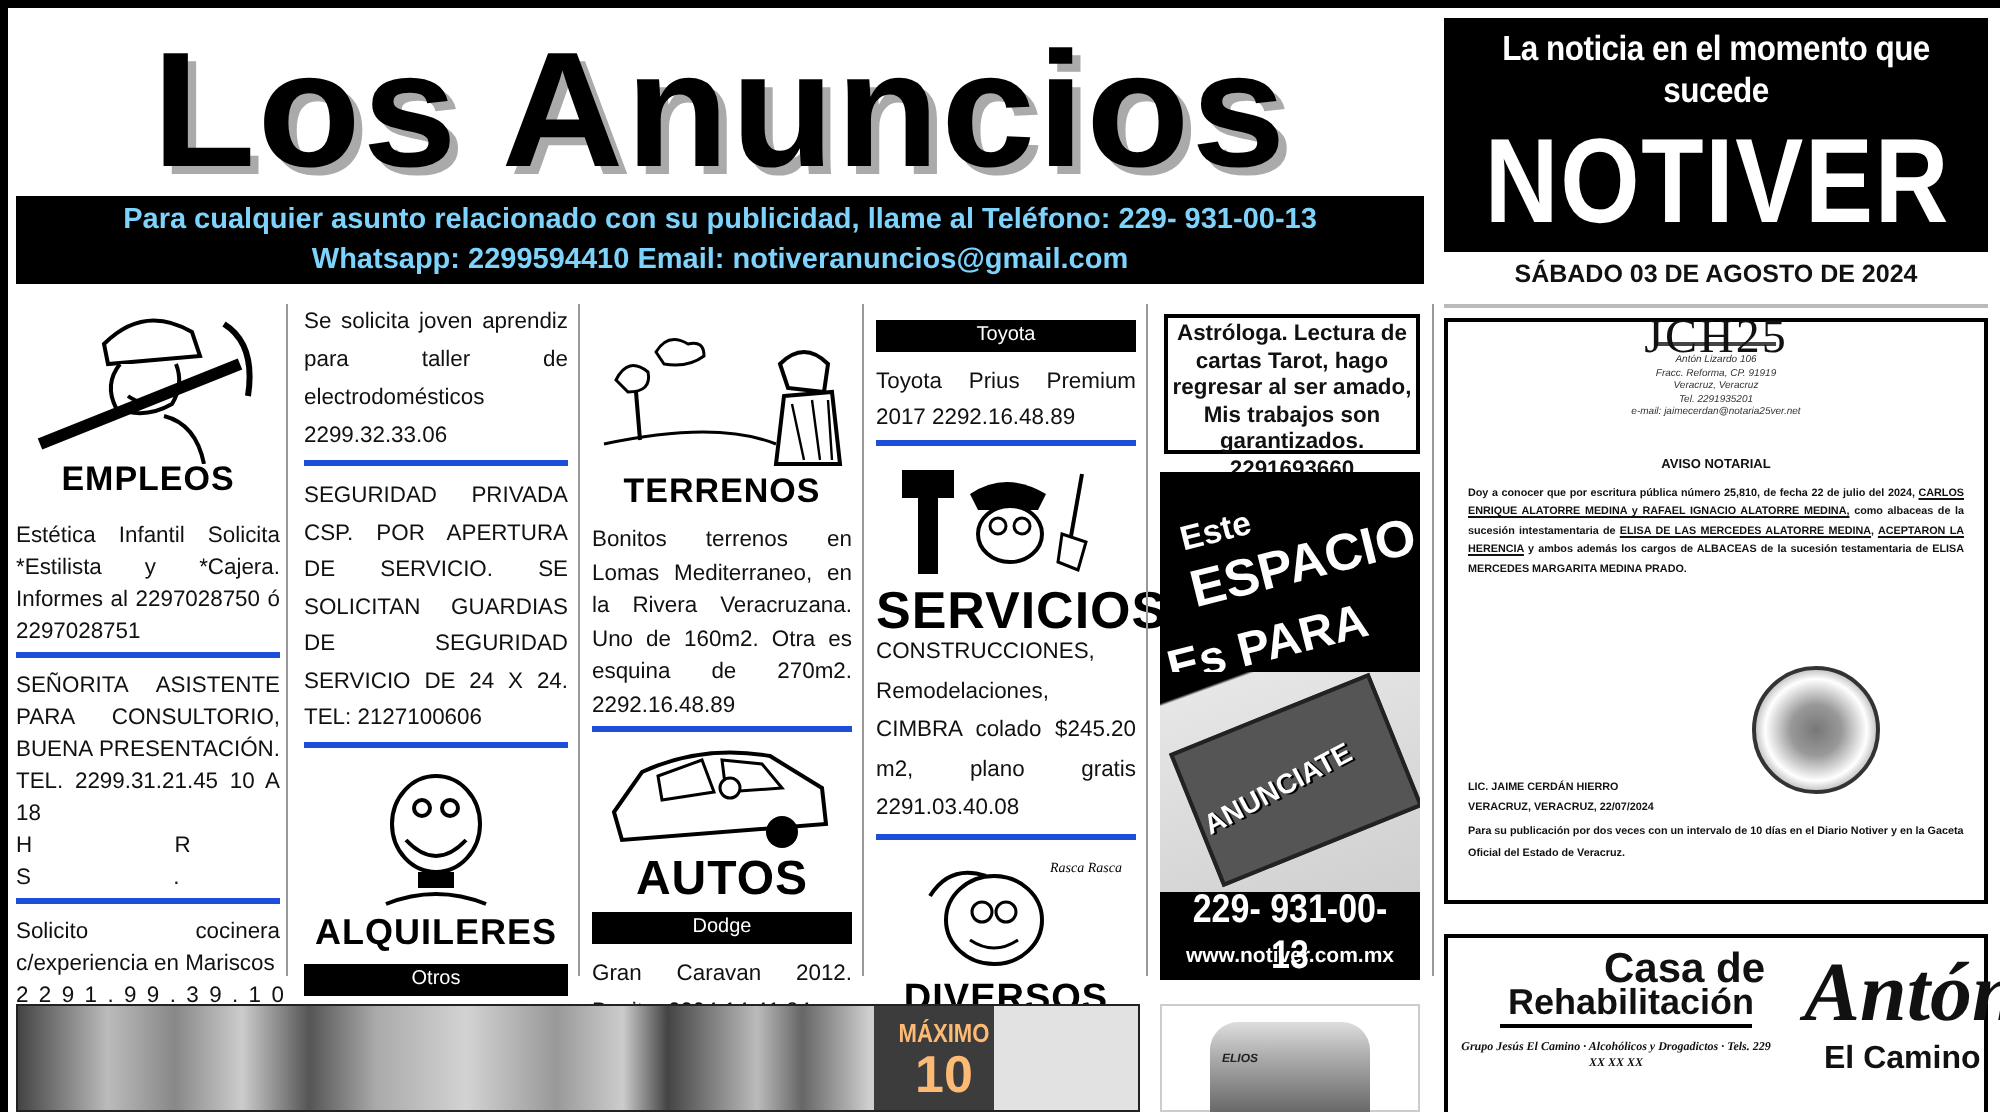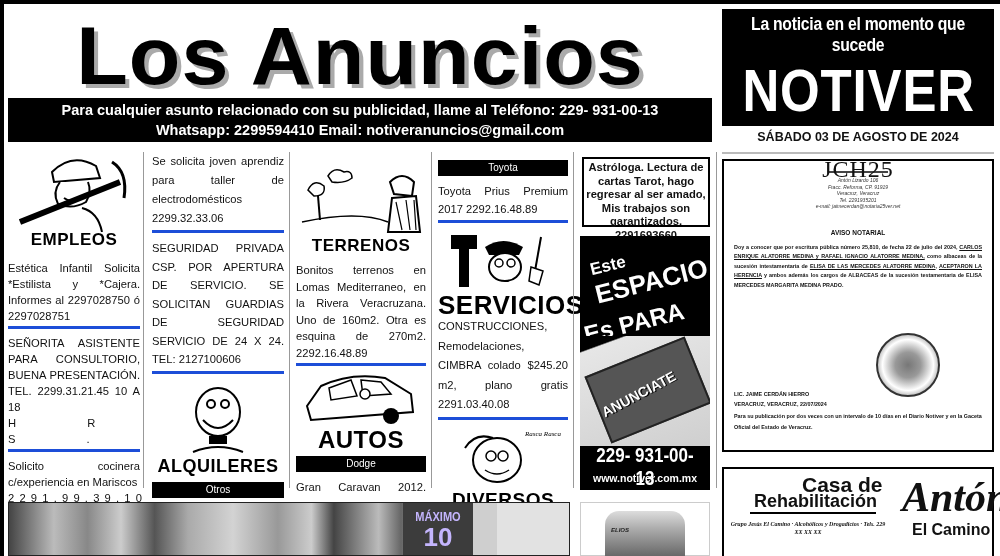--- a/index.html
+++ b/index.html
@@ -15,7 +15,7 @@
     letter-spacing: 1px; color: #000; transform: scaleX(1.03);
     text-shadow: 4px 4px 0 #aaa;
   }
-  .contact-bar { position: absolute; left: 8px; top: 98px; width: 704px; height: 44px; background: #000; color: #ffffff; text-align: center; font-size: 14.5px; font-weight: bold; line-height: 20px; padding-top: 2px; }
+  .contact-bar { position: absolute; left: 8px; top: 98px; width: 704px; height: 44px; background: #000; color: #7dd3fc; text-align: center; font-size: 14.5px; font-weight: bold; line-height: 20px; padding-top: 2px; }
   .notiver-box { position: absolute; left: 722px; top: 9px; width: 272px; height: 117px; background: #000; color: #fff; text-align: center; }
   .notiver-box .slogan { font-size: 17.5px; font-weight: bold; margin-top: 5px; letter-spacing: -0.3px; transform: scaleX(0.9); }
   .notiver-box .brand { font-size: 60px; font-weight: 900; line-height: 70px; letter-spacing: 1px; transform: scaleX(0.85); }

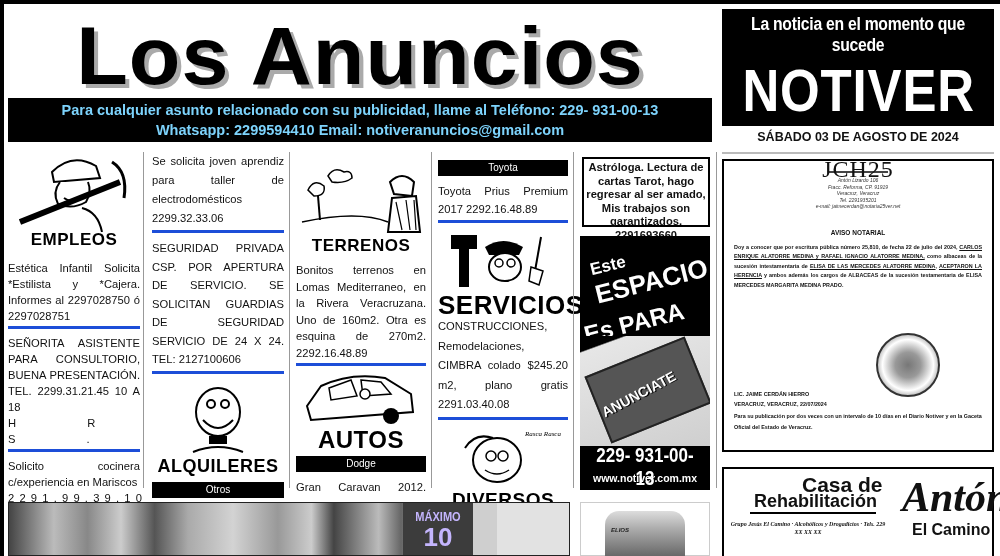--- a/index.html
+++ b/index.html
@@ -67,7 +67,7 @@
   
   .photo-ad { position: absolute; left: 8px; top: 502px; width: 562px; height: 54px; border: 1px solid #222; overflow: hidden;
      background: linear-gradient(90deg, #444 0%, #bbb 8%, #888 14%, #ccc 20%, #555 26%, #aaa 32%, #d3d3d3 40%, #999 48%, #ccc 54%, #444 58%, #bbb 66%, #666 70%, #aaa 74%, #cfcfcf 76%); }
-  .photo-ad .max-panel { position: absolute; left: 394px; top: 0; width: 70px; height: 54px; background: #3c3c3c; color: #c4b5fd; text-align: center; }
+  .photo-ad .max-panel { position: absolute; left: 428px; top: 0; width: 70px; height: 54px; background: #3c3c3c; color: #fdba74; text-align: center; }
   .photo-ad .max-panel .m1 { font-size: 13px; font-weight: bold; margin-top: 6px; transform: scaleX(0.85); }
   .photo-ad .max-panel .m2 { font-size: 26px; font-weight: bold; line-height: 26px; }
   .photo-ad .side-panel { position: absolute; left: 488px; top: 0; width: 74px; height: 54px; background: #e2e2e2; font-size: 5px; padding: 4px; color: #333; }

